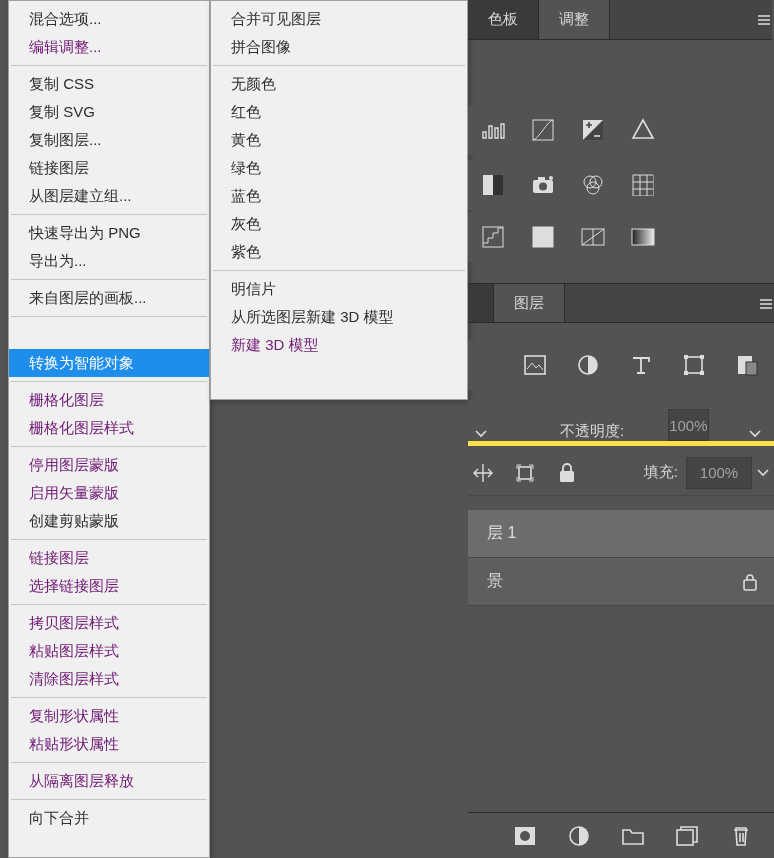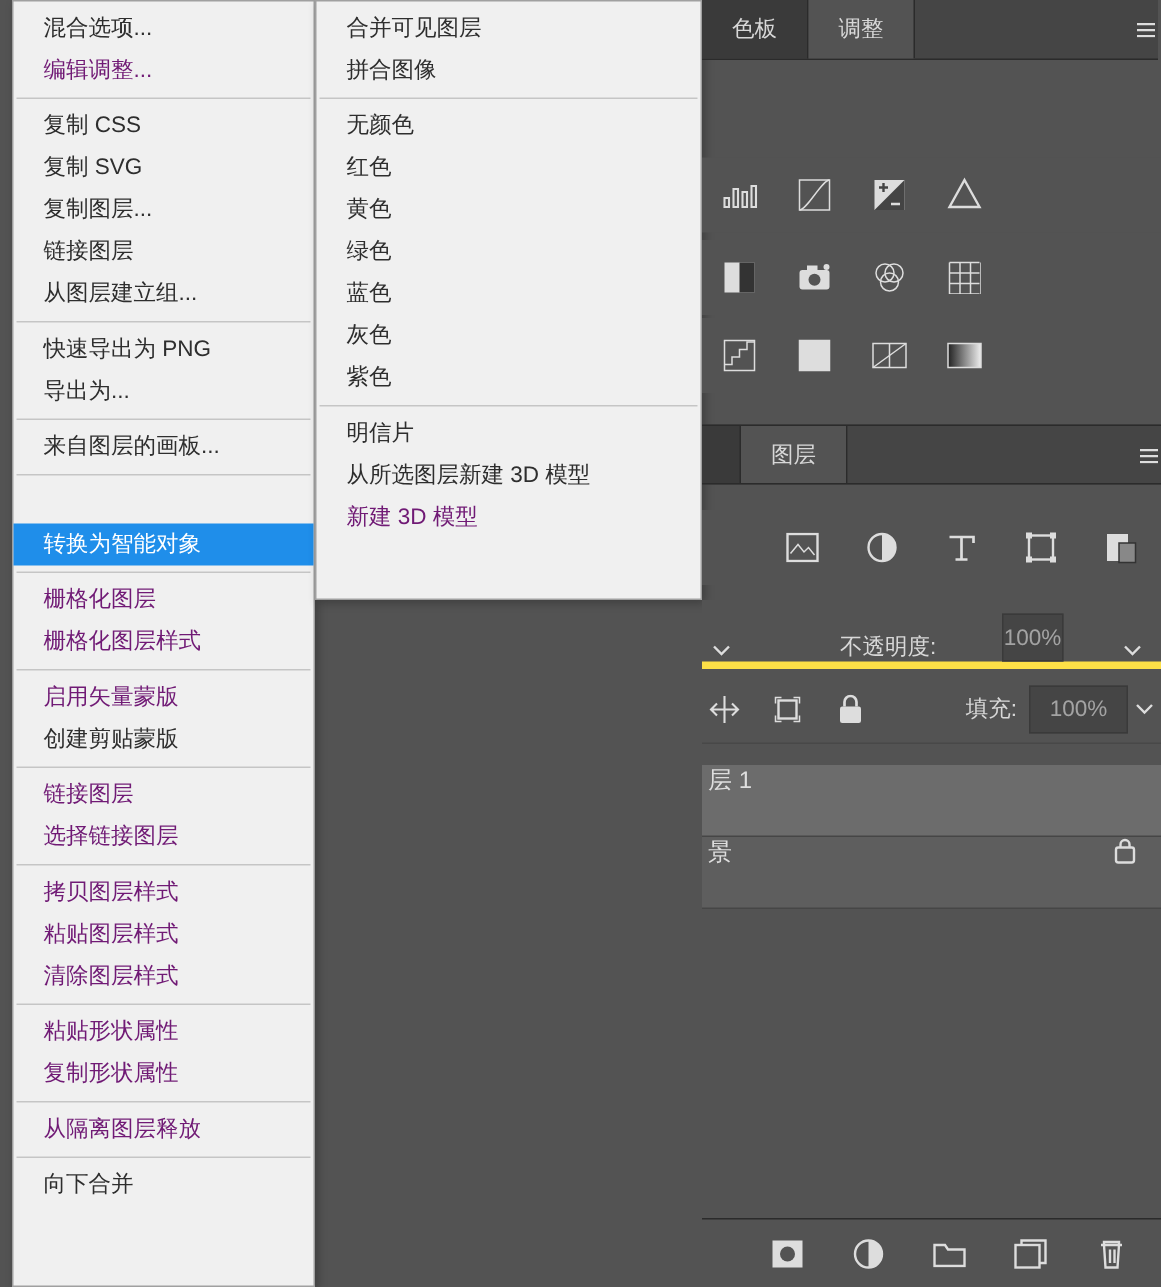--- a/index.html
+++ b/index.html
@@ -148,6 +148,7 @@
   <div class="item disabled">栅格化图层</div>
   <div class="item disabled">栅格化图层样式</div>
   <div class="sep"></div>
+  <div class="item disabled">停用图层蒙版</div>
   <div class="item disabled">启用矢量蒙版</div>
   <div class="item">创建剪贴蒙版</div>
   <div class="sep"></div>

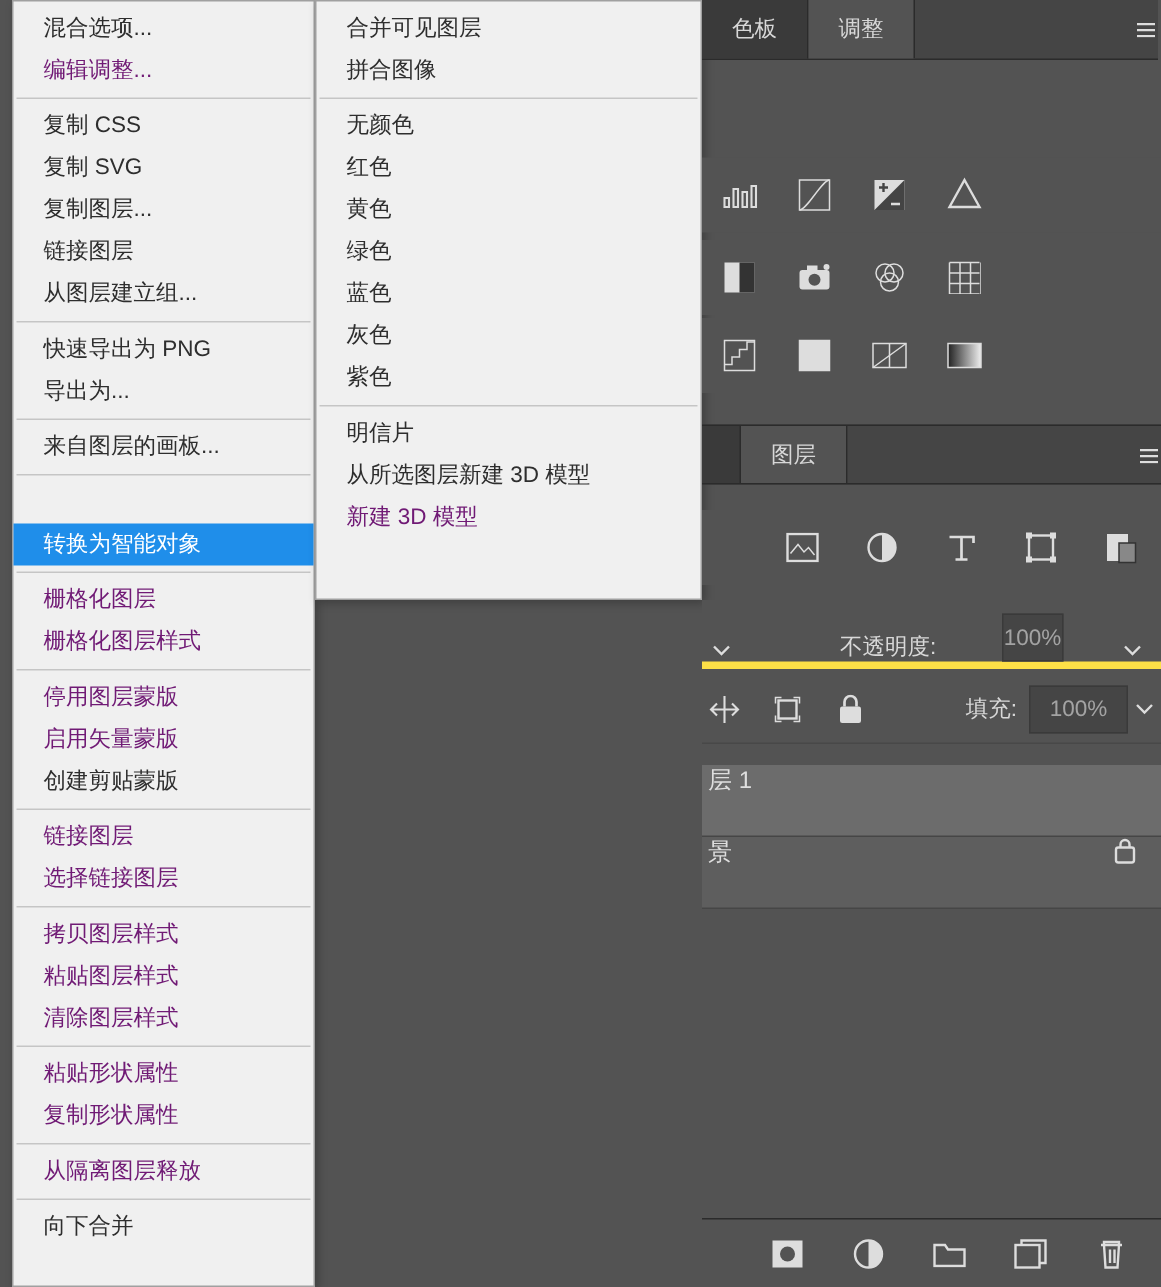--- a/index.html
+++ b/index.html
@@ -106,8 +106,8 @@
     
     .layer-row{
       position:absolute;left:468px;width:306px;height:48px;background:#5e5e5e;
-      border-bottom:1px solid #464646;display:flex;
-      color:#dedede;font-size:16px;padding-left:2px;
+      border-bottom:1px solid #464646;display:flex;align-items:center;
+      color:#dedede;font-size:16px;padding-left:17px;
     }
     .layer-row.sel{background:#6c6c6c;}
     .row1{top:510px;}

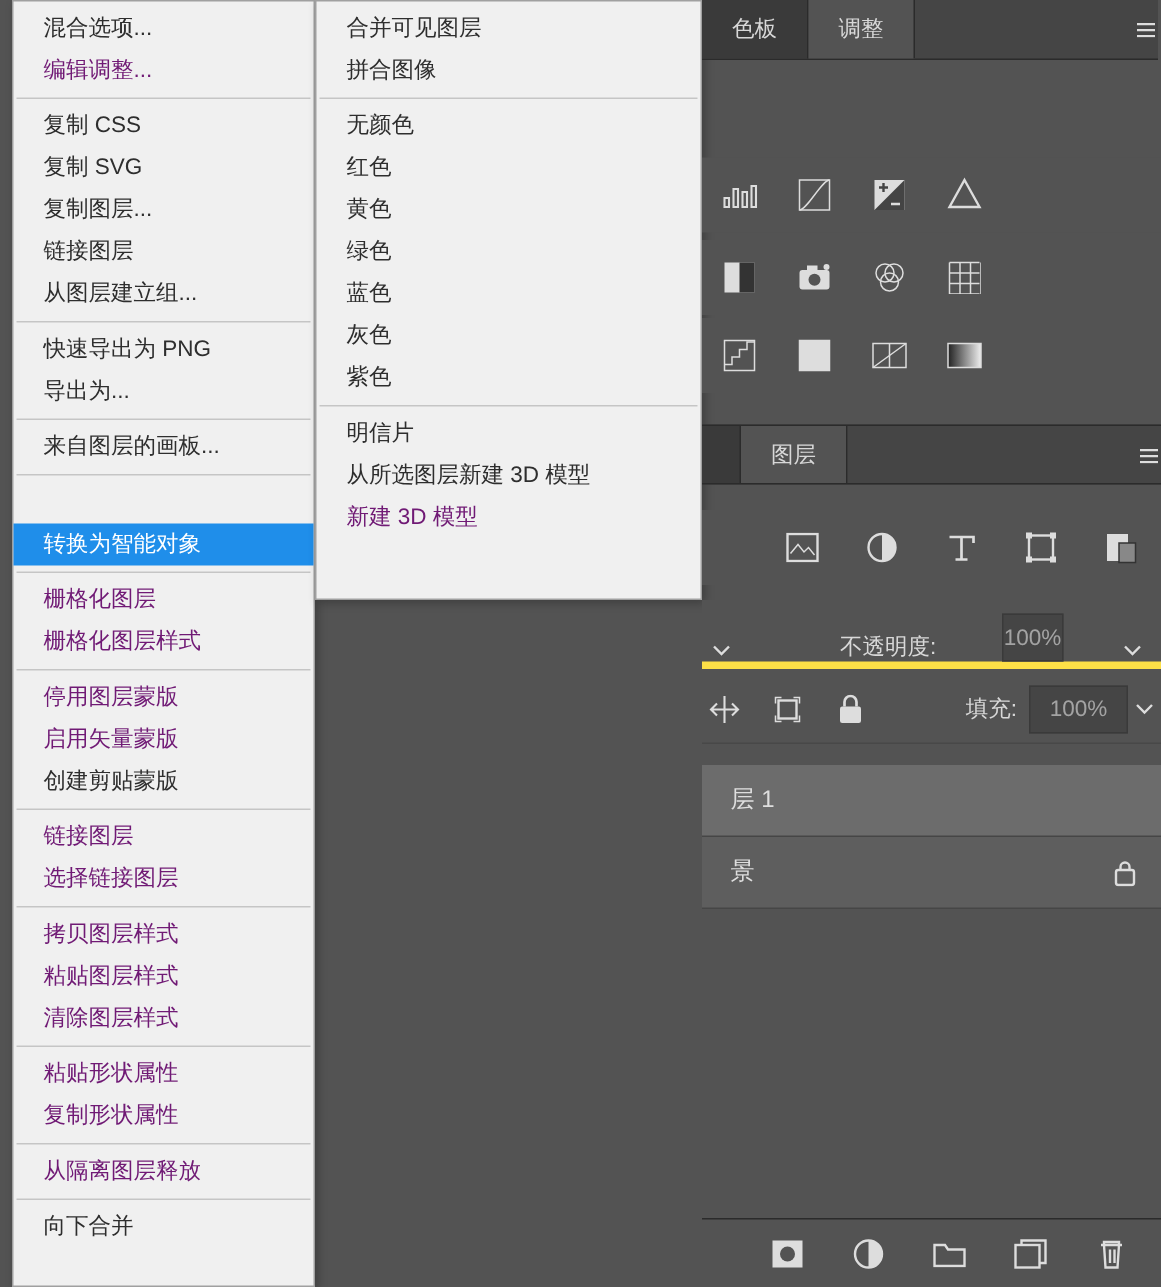--- a/index.html
+++ b/index.html
@@ -159,8 +159,8 @@
   <div class="item disabled">粘贴图层样式</div>
   <div class="item disabled">清除图层样式</div>
   <div class="sep"></div>
+  <div class="item disabled">复制形状属性</div>
   <div class="item disabled">粘贴形状属性</div>
-  <div class="item disabled">复制形状属性</div>
   <div class="sep"></div>
   <div class="item disabled">从隔离图层释放</div>
   <div class="sep"></div>

